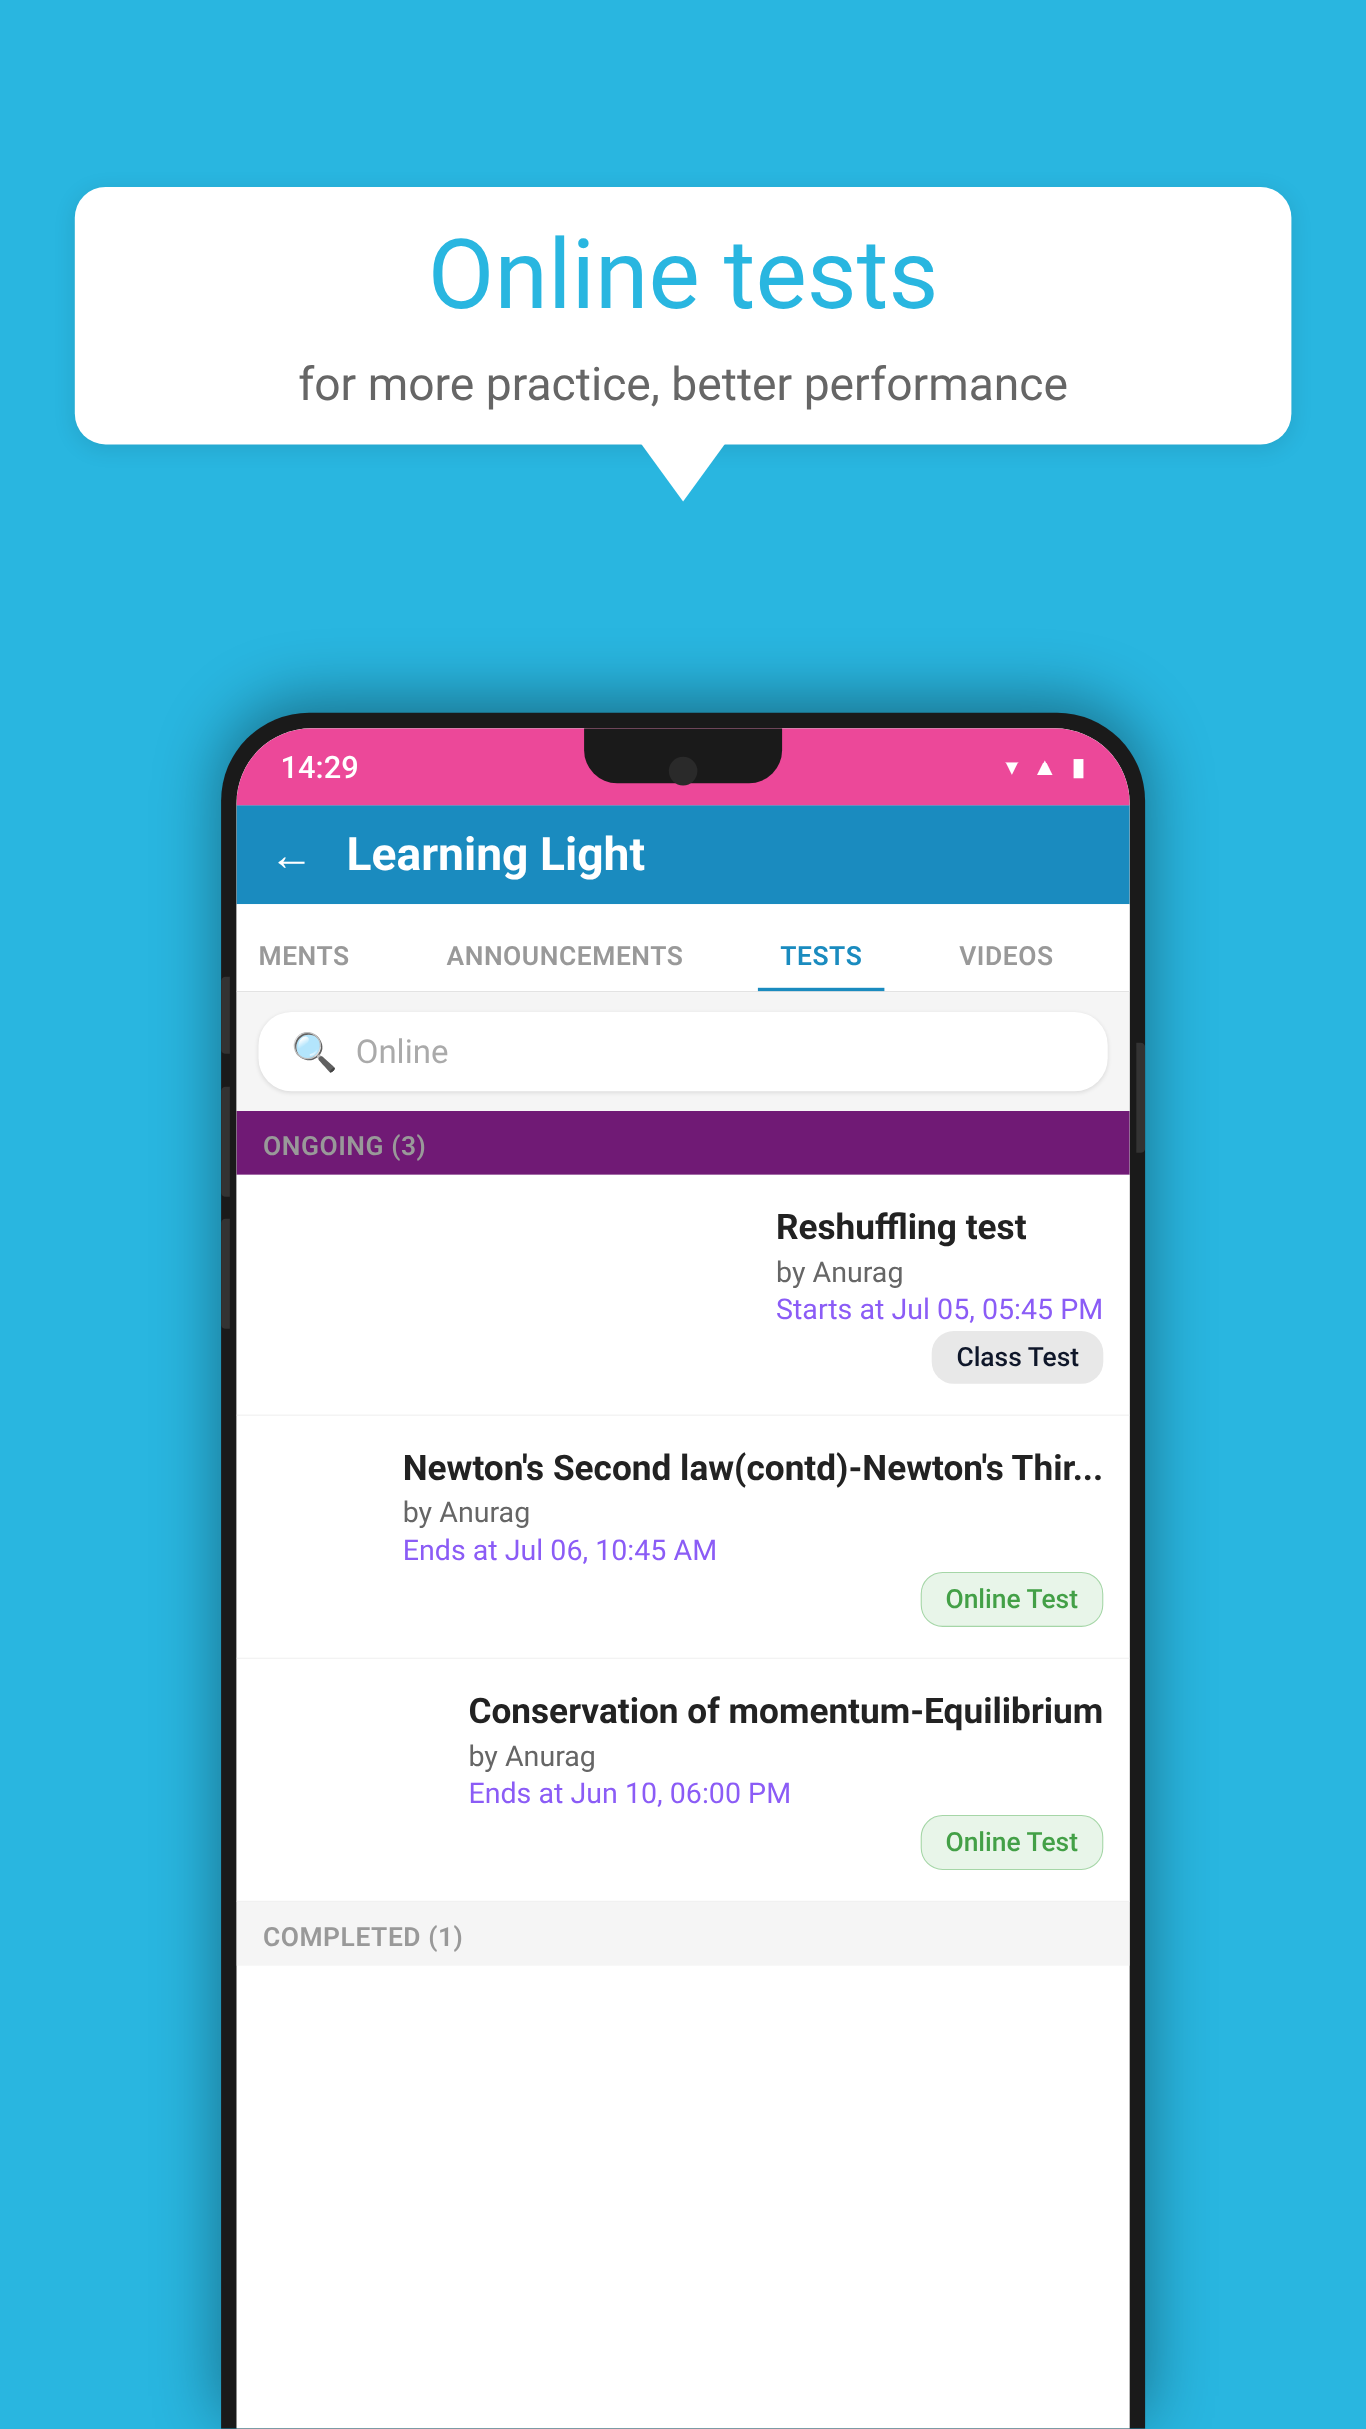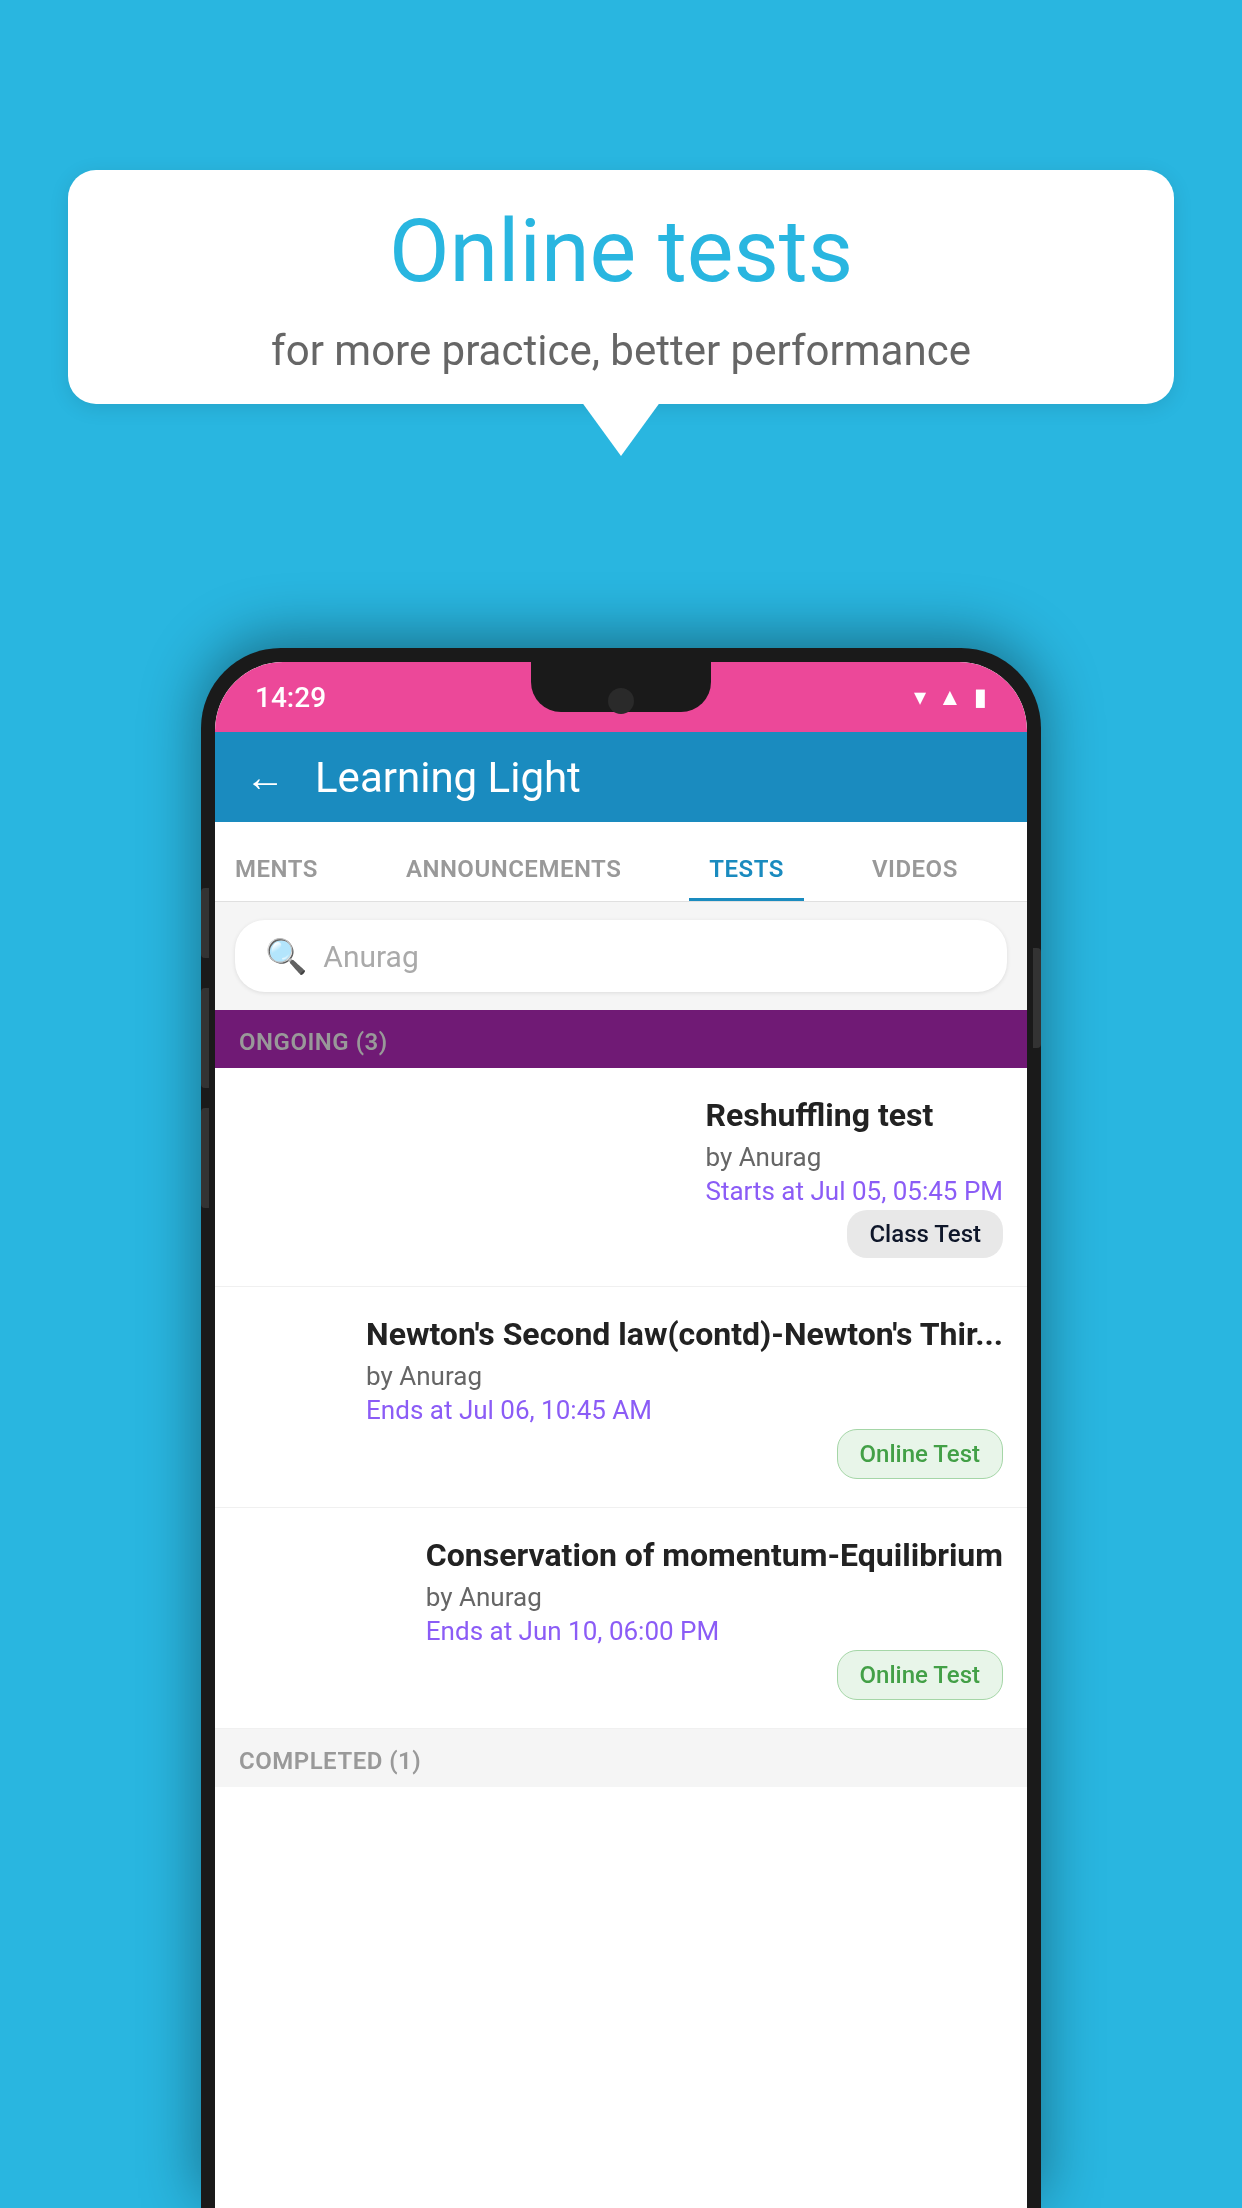--- a/index.html
+++ b/index.html
@@ -131,7 +131,7 @@
     .app-title {
       color: white;
       font-size: 42px;
-      font-weight: 400;
+      font-weight: 700;
     }
 
     

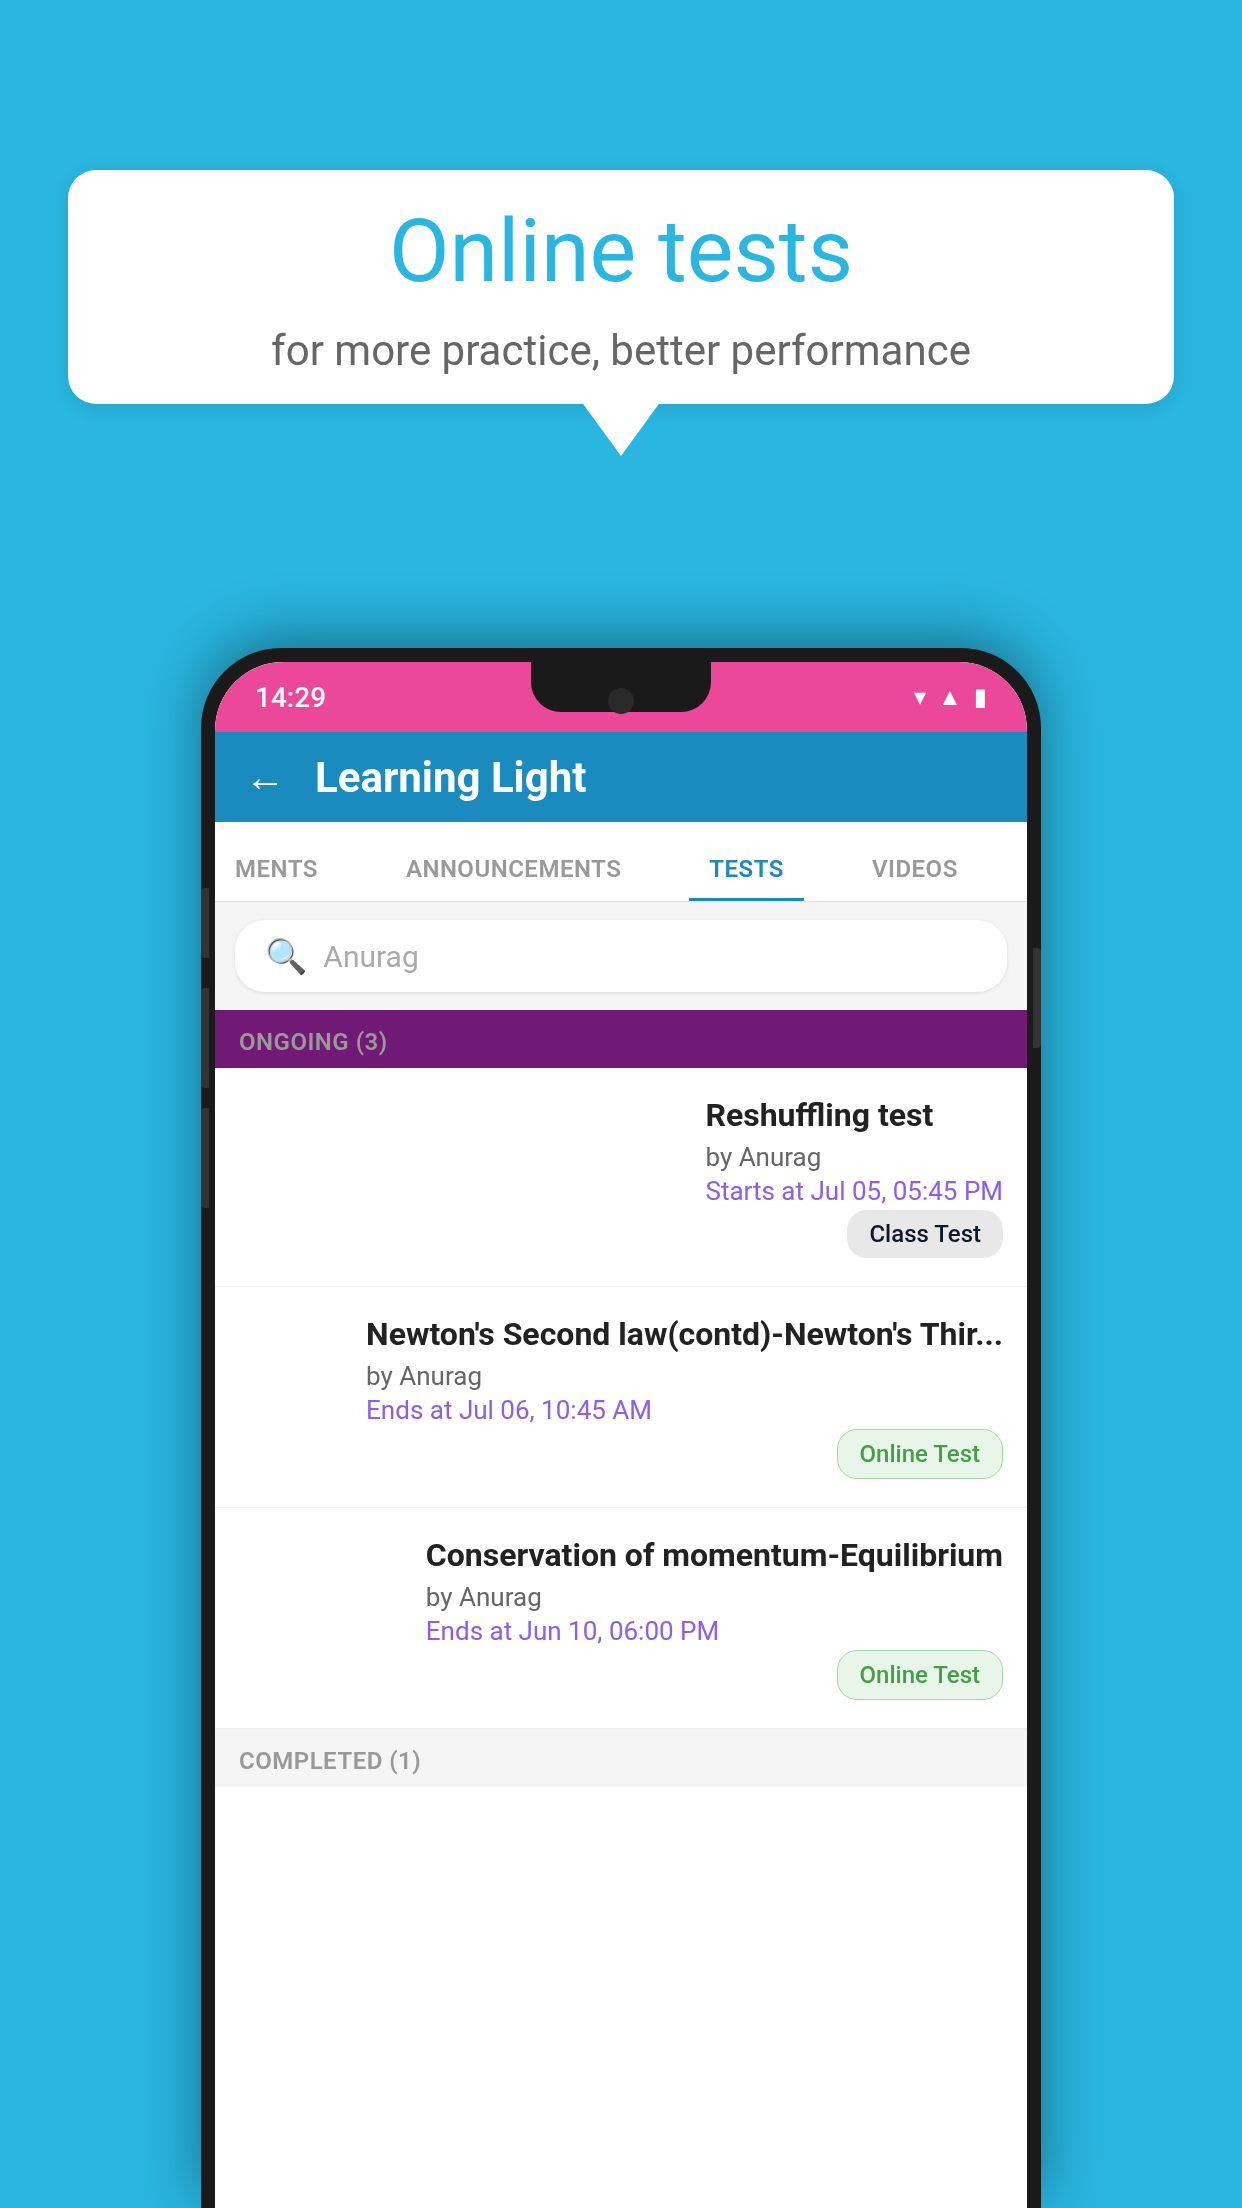--- a/index.html
+++ b/index.html
@@ -359,7 +359,7 @@
     <div class="search-container">
       <div class="search-bar">
         <span class="search-icon-svg">🔍</span>
-        <span class="search-text">Anurag</span>
+        <span class="search-text">Online</span>
       </div>
     </div>
 

